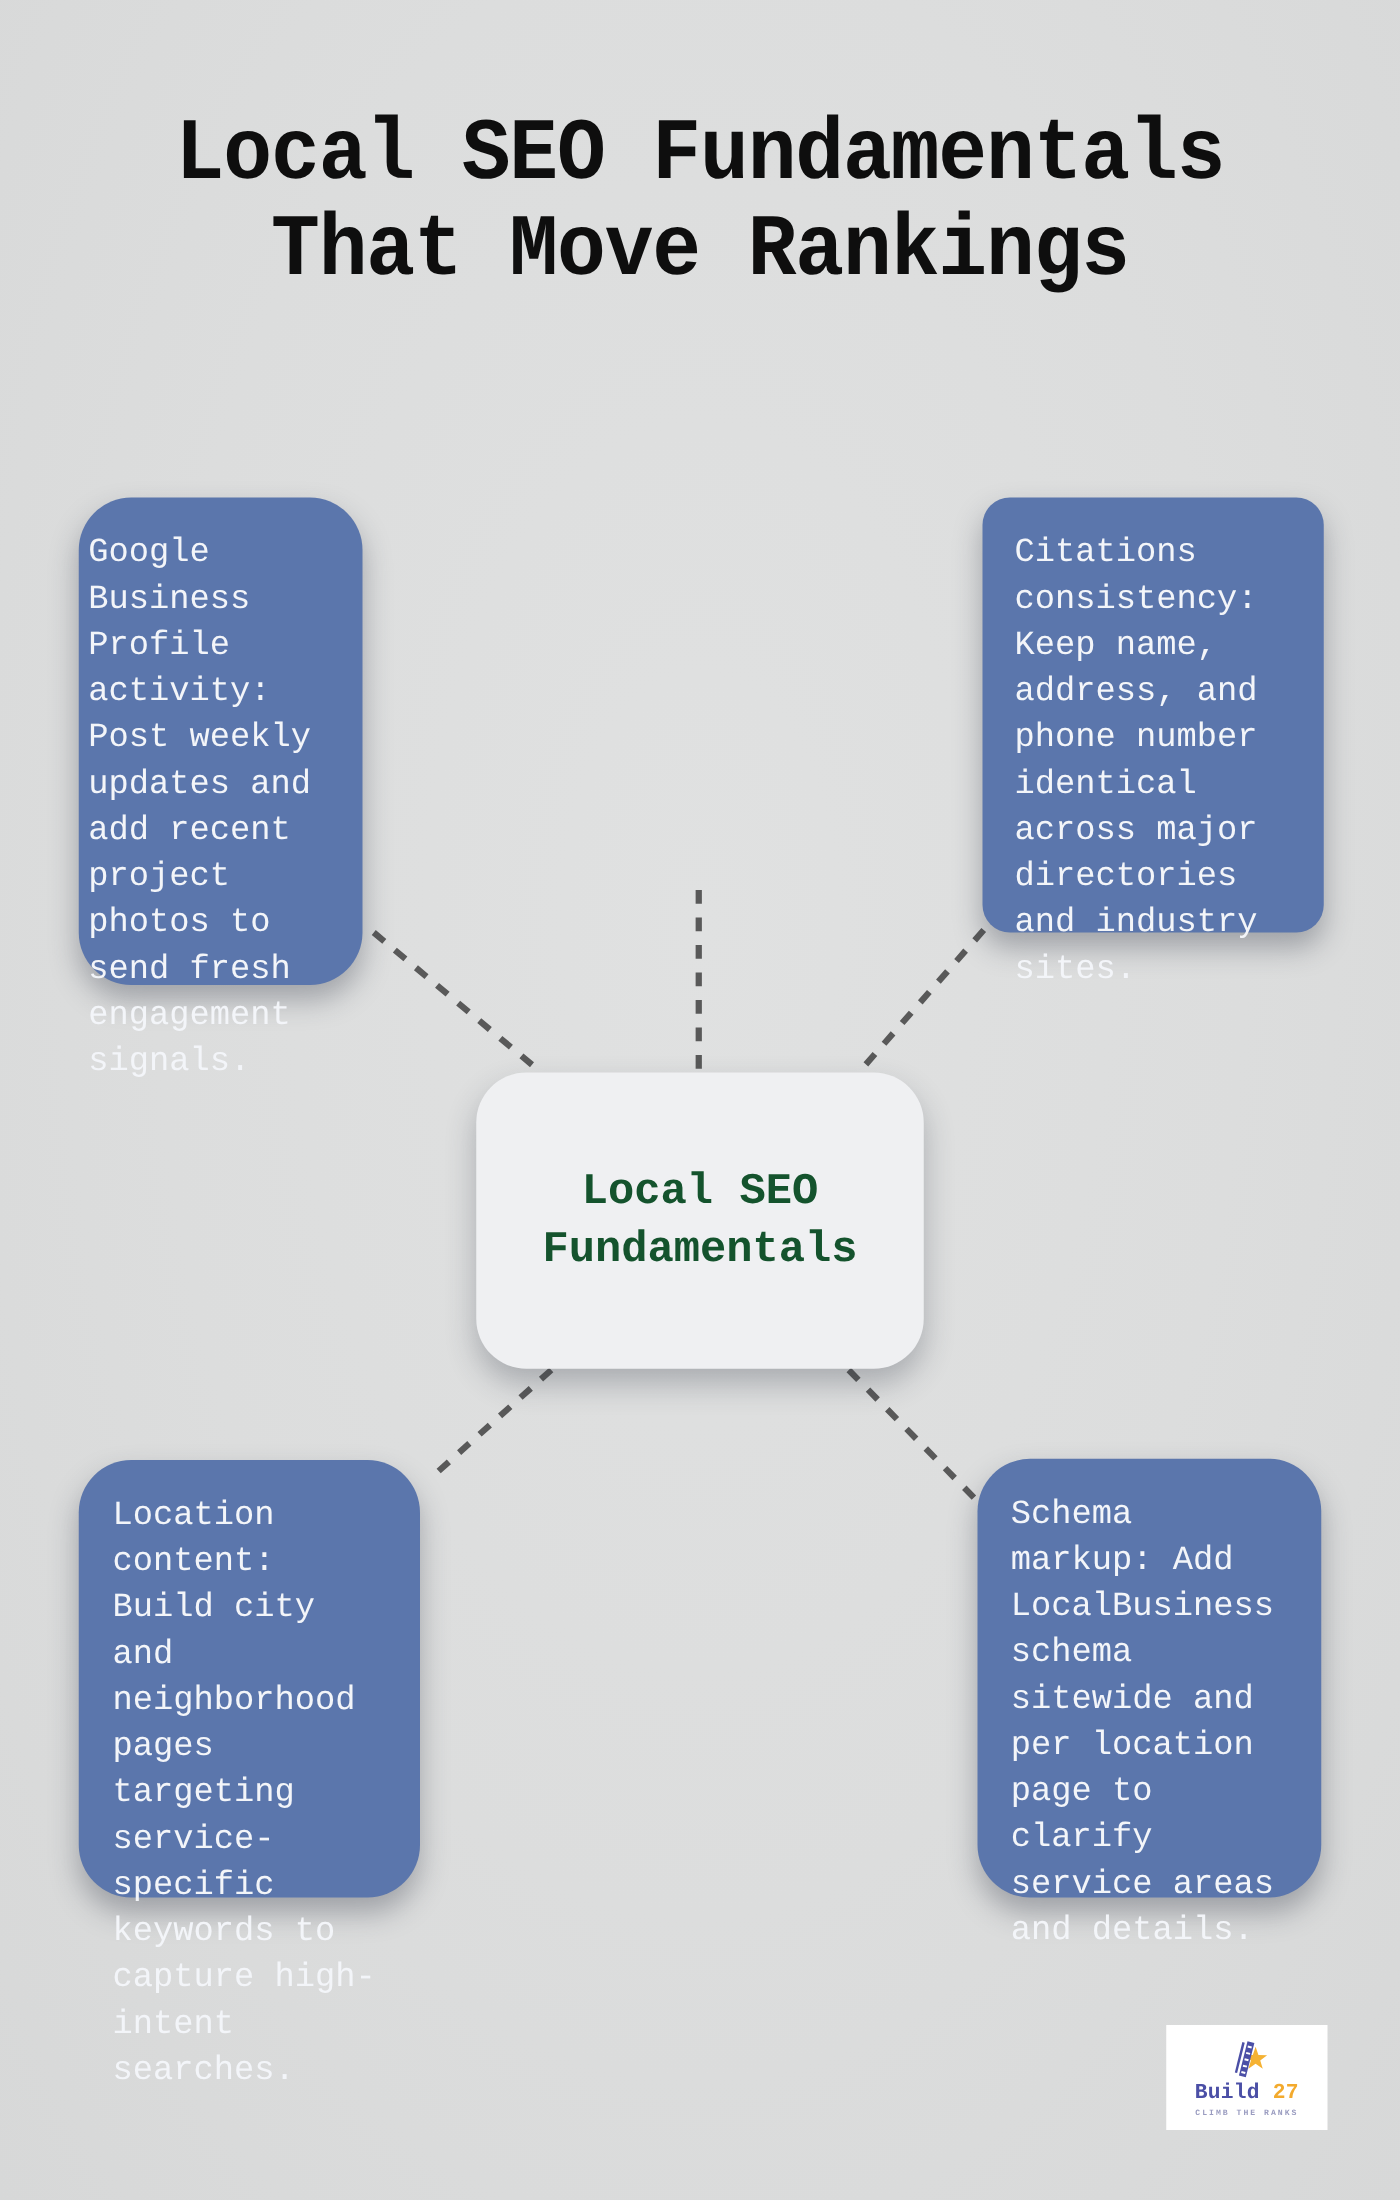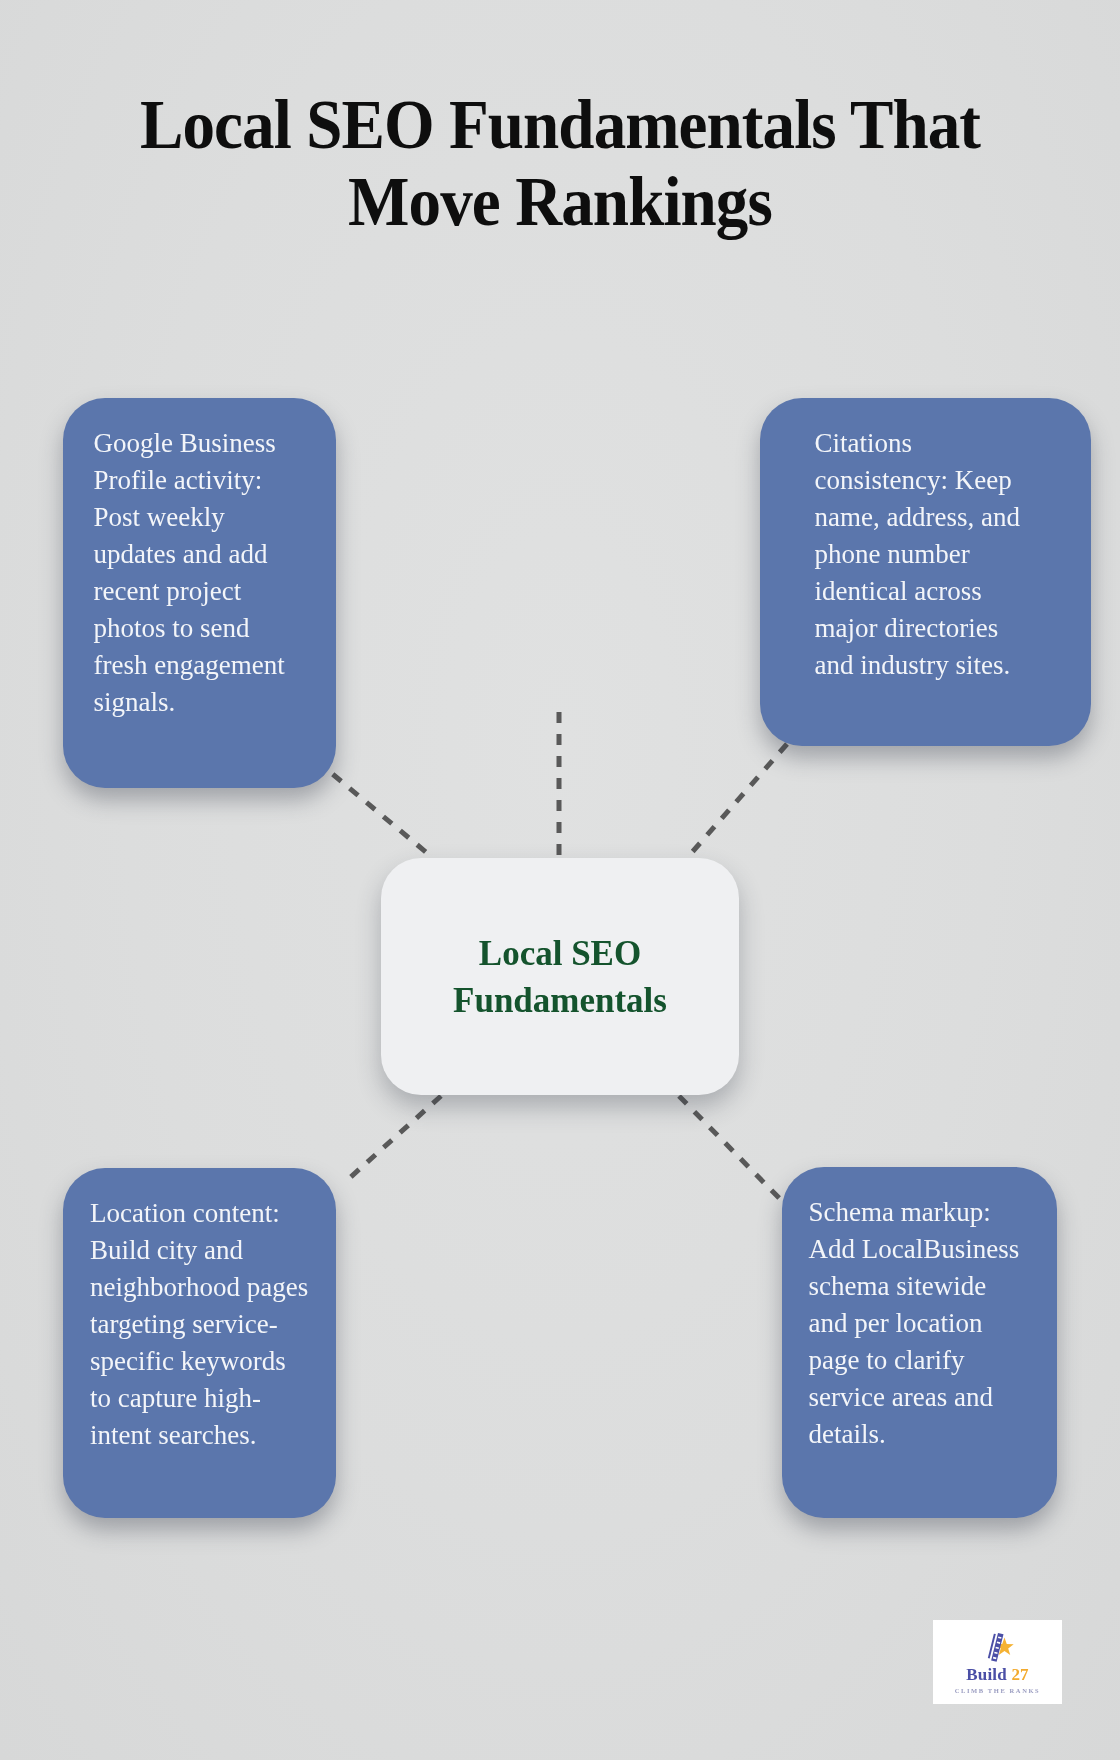--- a/index.html
+++ b/index.html
@@ -6,7 +6,7 @@
   .canvas{
     position:relative;width:1120px;height:1760px;margin:0 auto;overflow:hidden;
     background:radial-gradient(ellipse at 50% 42%, #e0e1e1 0%, #dcdddd 55%, #d7d8d8 100%);
-    font-family:Liberation Serif, serif;
+    font-family:Liberation Mono, monospace;
   }
   .title{
     position:absolute;top:86px;left:60px;width:1000px;

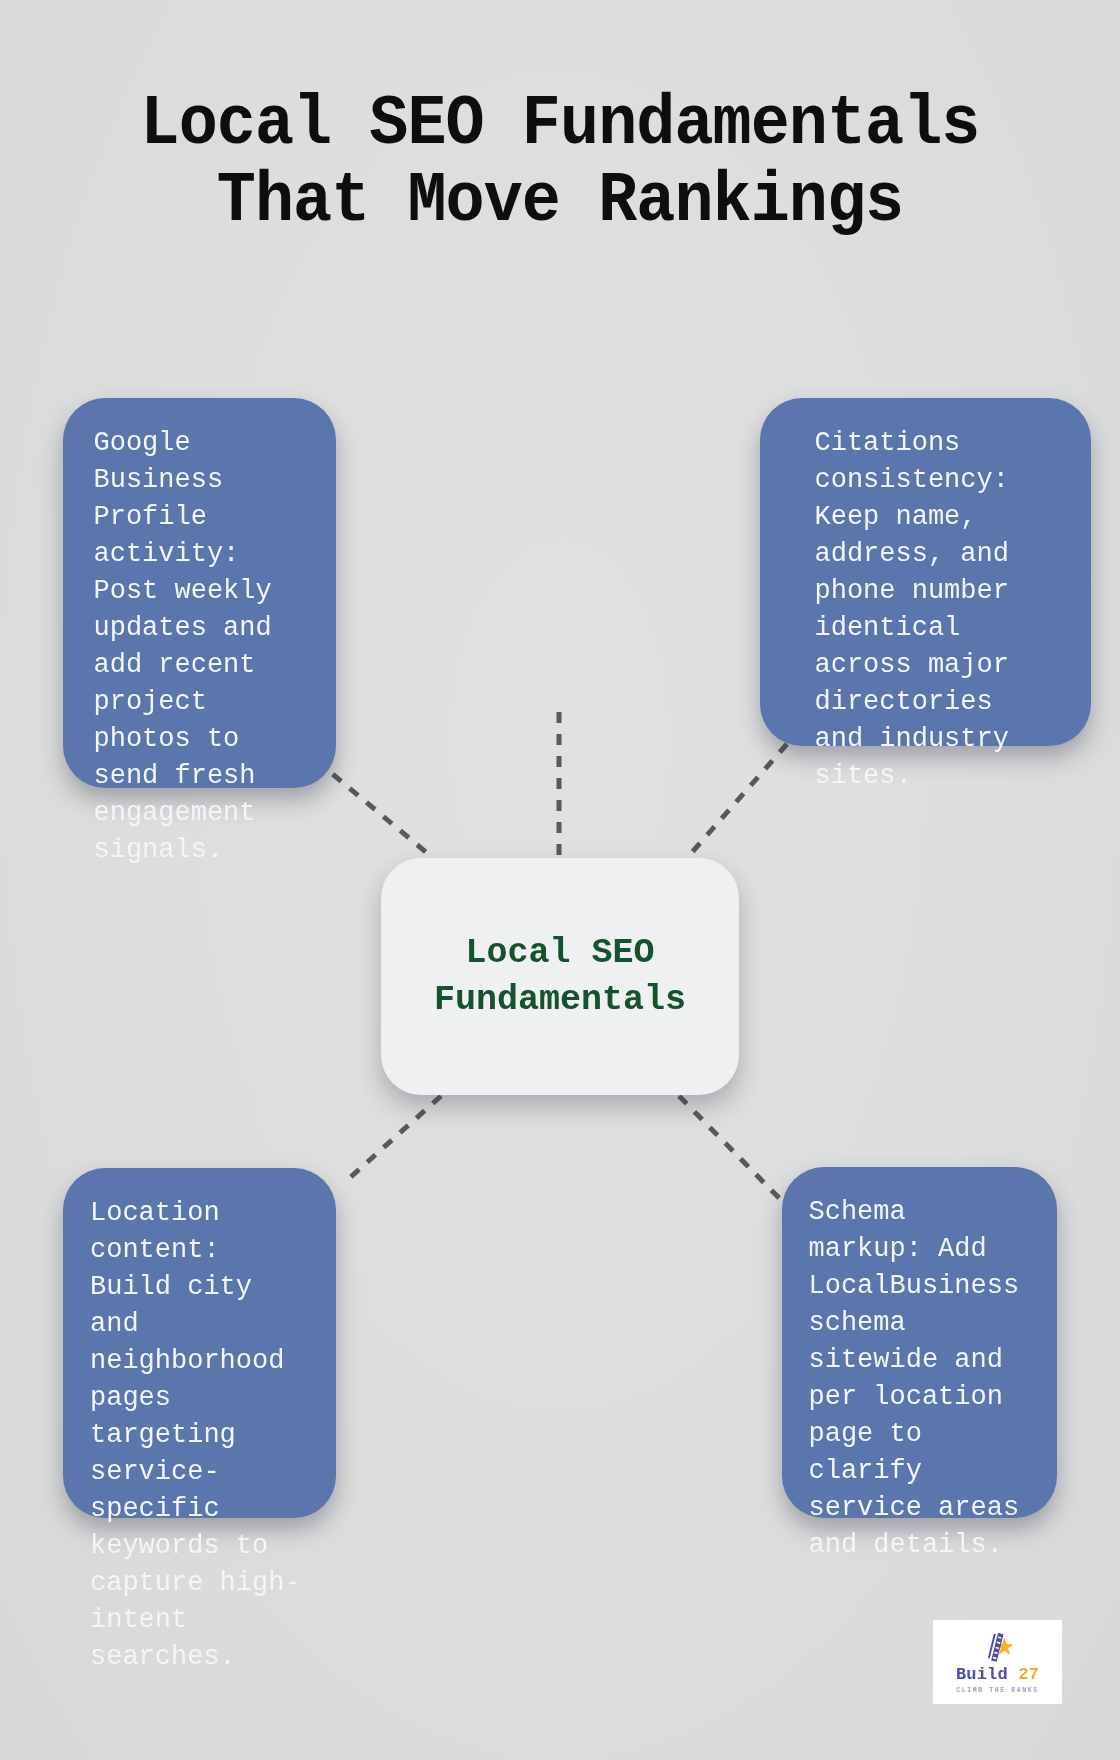--- a/index.html
+++ b/index.html
@@ -23,7 +23,7 @@
     box-shadow:0 12px 22px rgba(50,55,70,0.35);
   }
   .node .txt{margin:0 auto;}
-  .n1{left:63px;top:398px;width:273px;height:390px;}
+  .n1{left:63px;top:398px;width:227px;height:390px;}
   .n1 .txt{width:212px;}
   .n2{left:423px;top:398px;width:273px;height:312px;}
   .n2 .txt{width:212px;}

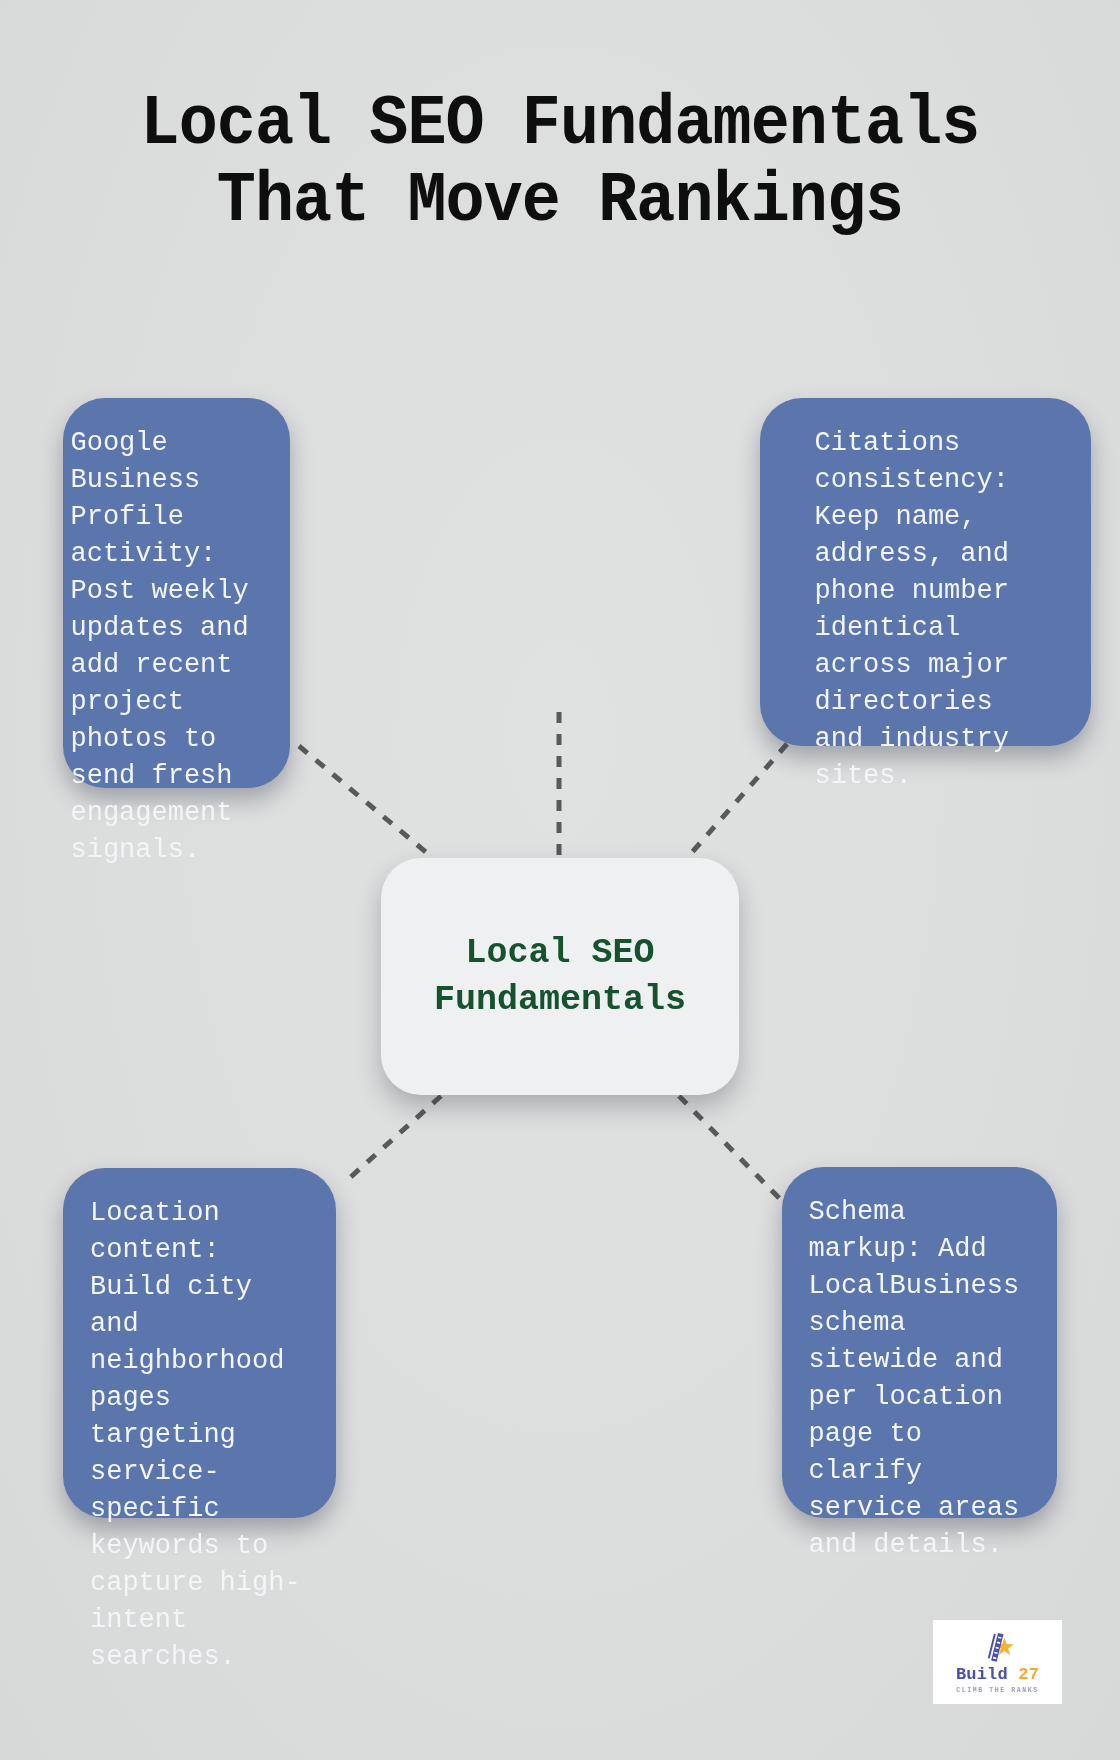--- a/index.html
+++ b/index.html
@@ -27,7 +27,7 @@
   .n1 .txt{width:212px;}
   .n2{left:423px;top:398px;width:273px;height:312px;}
   .n2 .txt{width:212px;}
-  .n3{left:760px;top:398px;width:331px;height:348px;}
+  .n3{left:786px;top:398px;width:273px;height:348px;border-radius:22px;}
   .n3 .txt{width:222px;}
   .n4{left:63px;top:1168px;width:273px;height:350px;}
   .n4 .txt{width:219px;}

